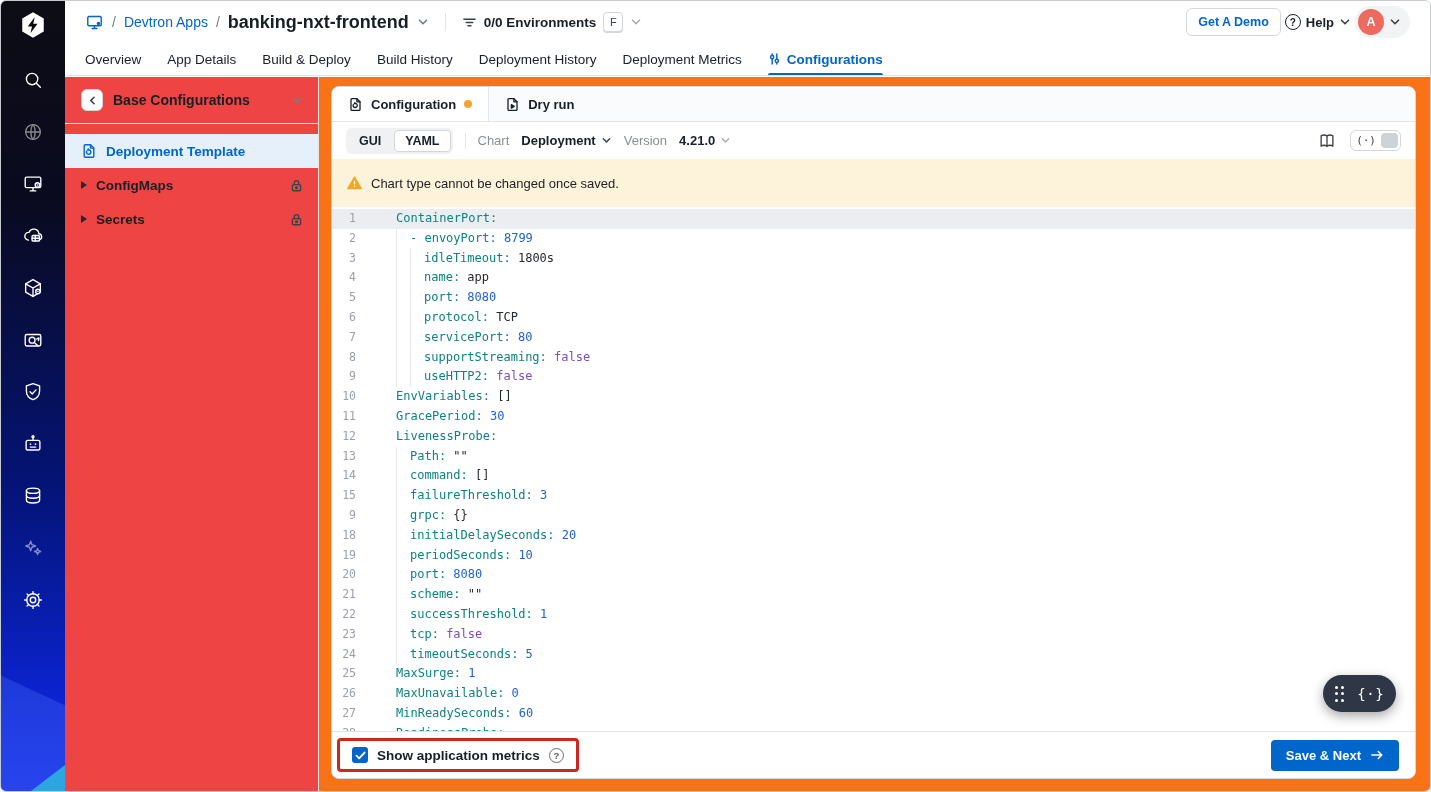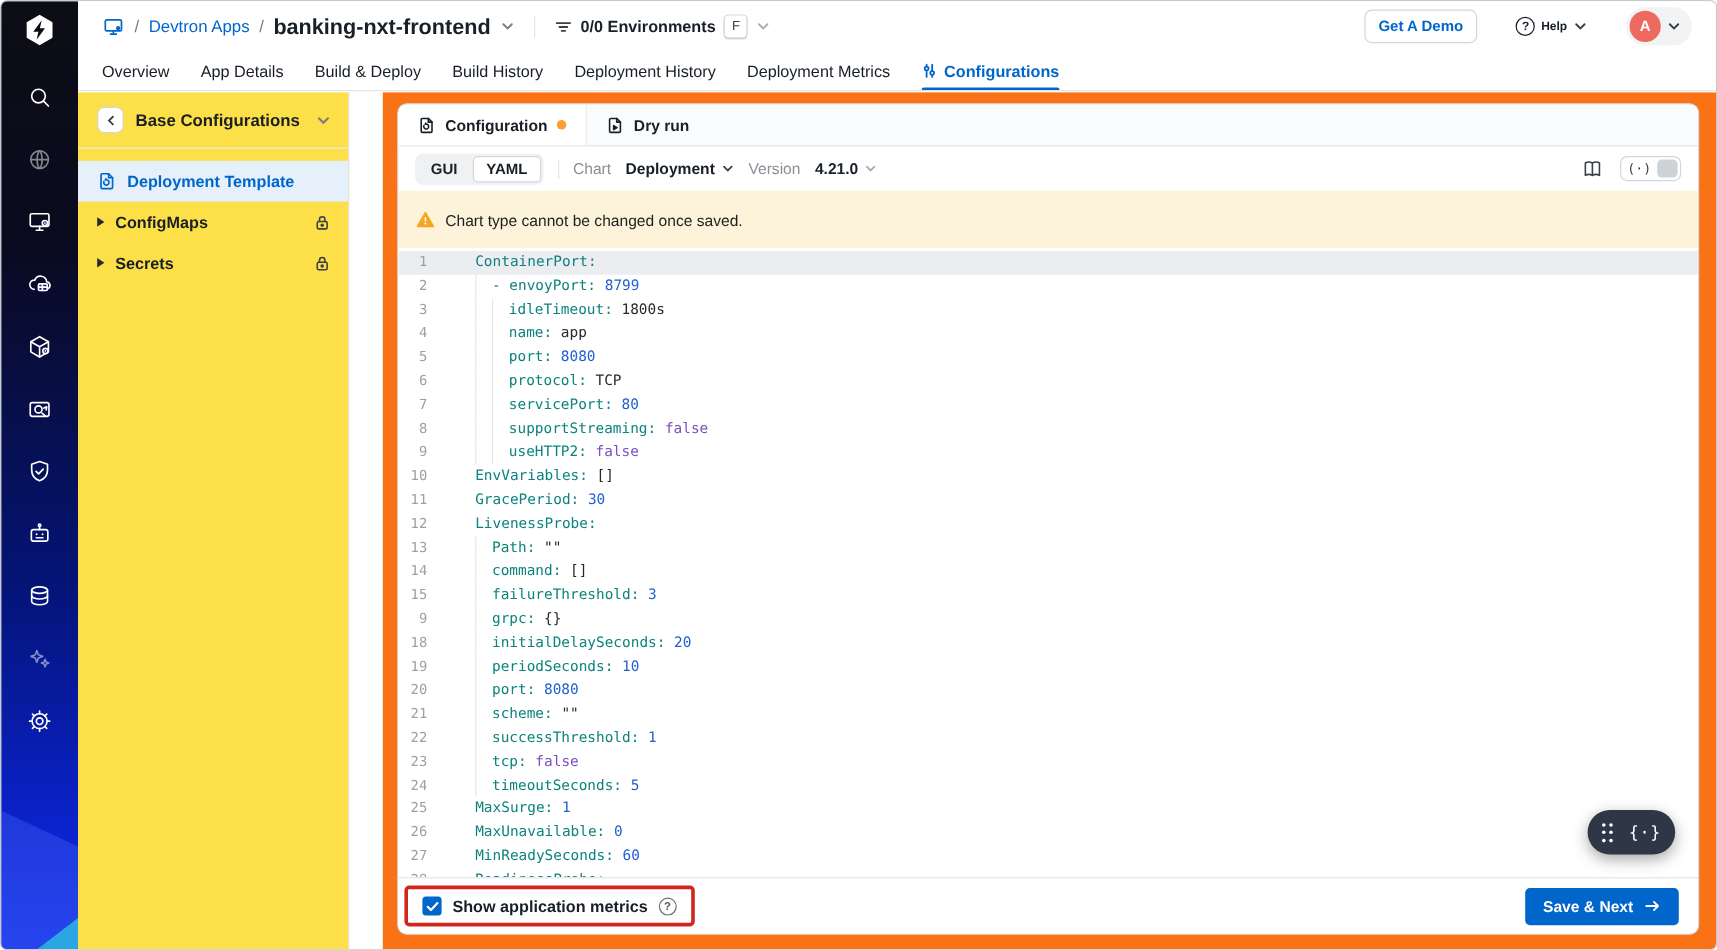--- a/index.html
+++ b/index.html
@@ -33,7 +33,7 @@
   .env-label { font-size:13.5px; font-weight:700; }
   .kbd { width:20px; height:20px; border:1px solid #d3d7db; border-radius:4px; background:#fff;
     box-shadow:0 1px 0 #d3d7db; font-size:11px; color:#3b4046; display:flex; align-items:center; justify-content:center; }
-  .hdr-right { display:flex; align-items:center; gap:32px; }
+  .hdr-right { display:flex; align-items:center; gap:4px; }
   .demo-btn { border:1px solid #d3d7db; border-radius:6px; background:#fff; color:#0066cc;
     font-size:12.5px; font-weight:700; padding:6px 11px; cursor:pointer; font-family:inherit; }
   .help-wrap { display:flex; align-items:center; gap:5px; cursor:pointer; }

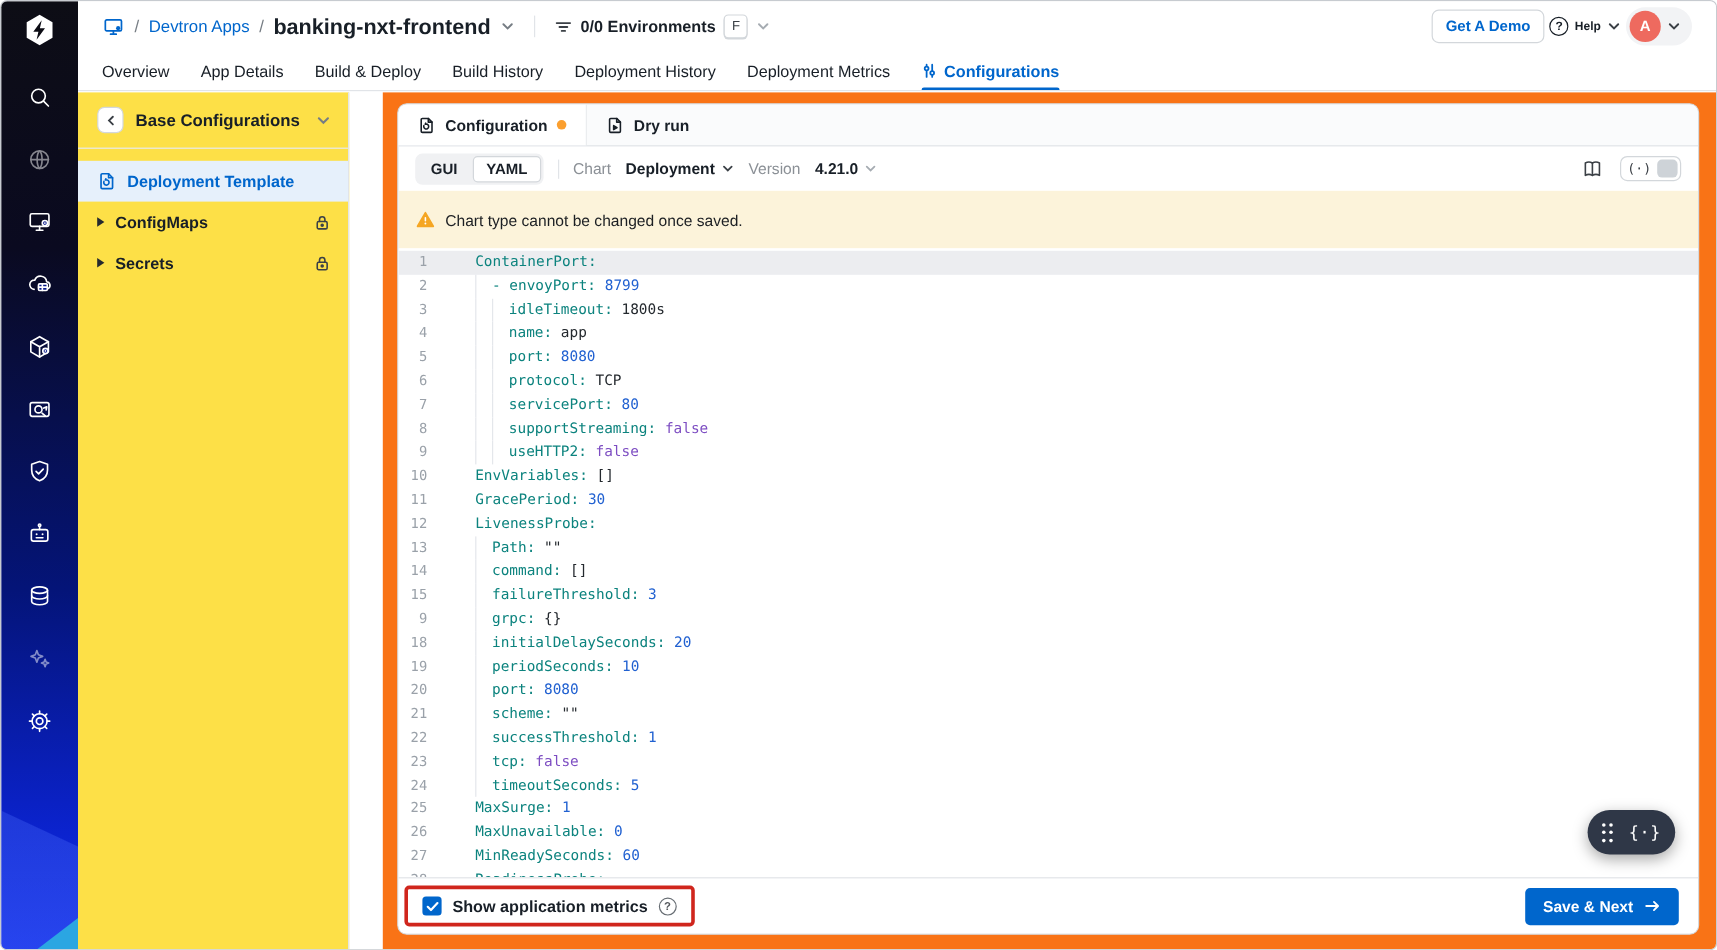--- a/index.html
+++ b/index.html
@@ -37,7 +37,7 @@
   .demo-btn { border:1px solid #d3d7db; border-radius:6px; background:#fff; color:#0066cc;
     font-size:12.5px; font-weight:700; padding:6px 11px; cursor:pointer; font-family:inherit; }
   .help-wrap { display:flex; align-items:center; gap:5px; cursor:pointer; }
-  .help-label { font-size:10px; font-weight:700; }
+  .help-label { font-size:13px; font-weight:700; }
   .qmark { width:16px; height:16px; border:1.6px solid #181f27; border-radius:50%;
     font-size:10px; font-weight:700; display:flex; align-items:center; justify-content:center; }
   .avatar-pill { display:flex; align-items:center; gap:5px; background:#f2f3f5; border-radius:999px;

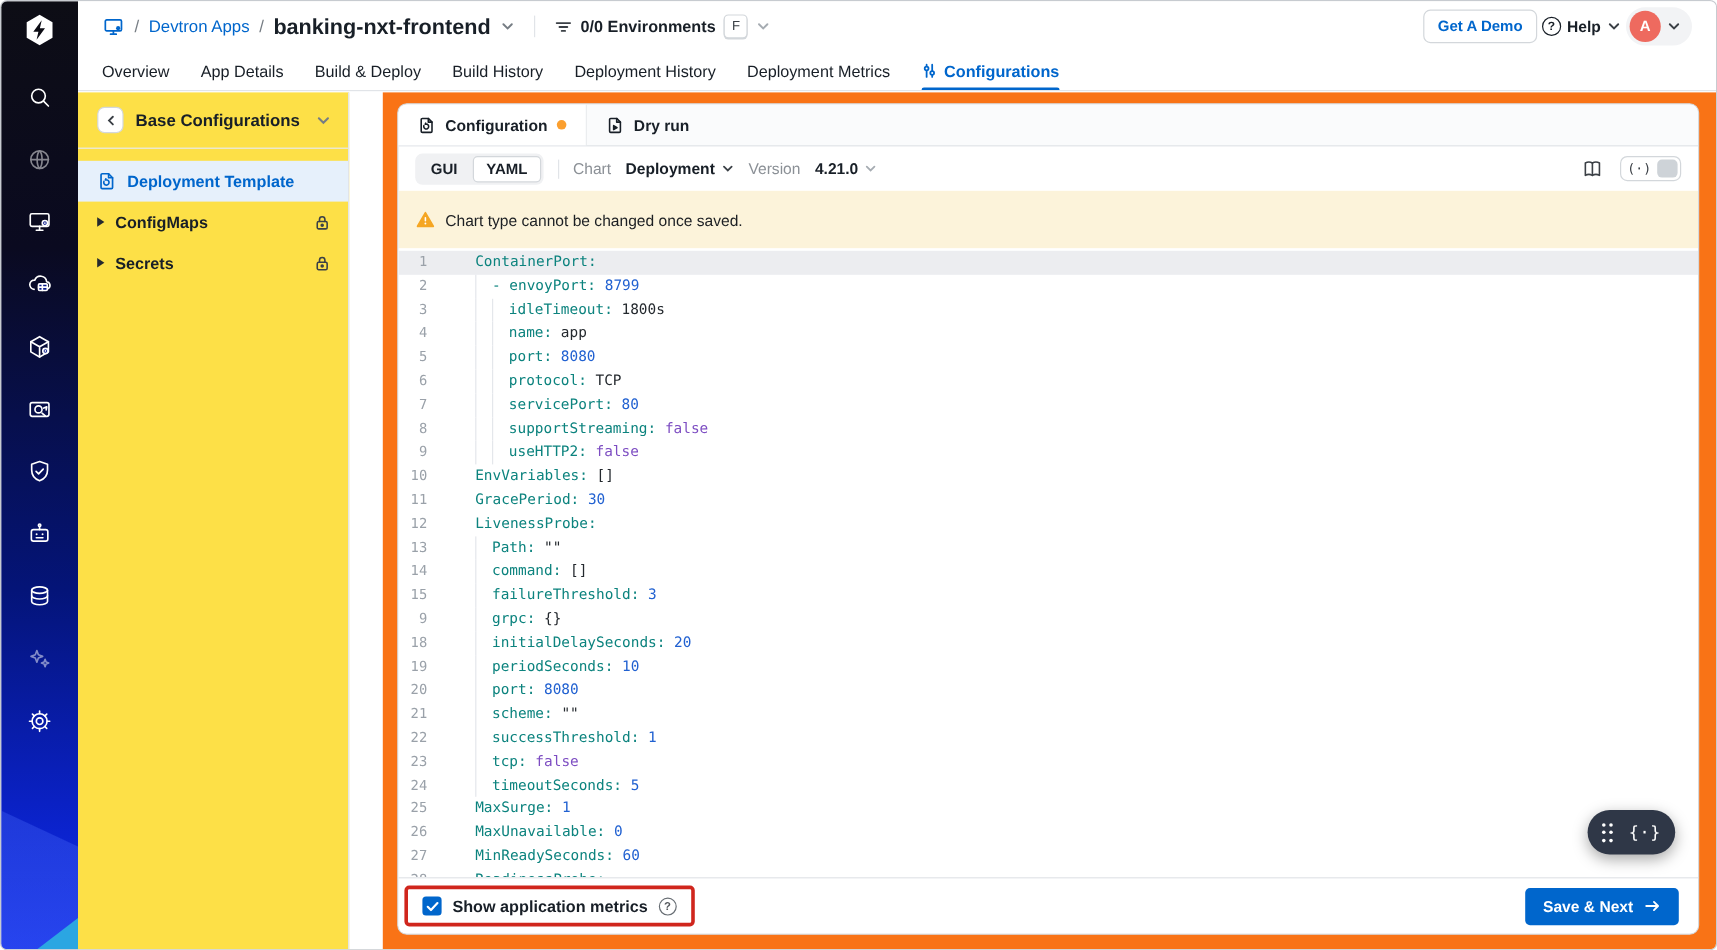--- a/index.html
+++ b/index.html
@@ -55,7 +55,7 @@
     background:#0066cc; border-radius:2px 2px 0 0; }
 
   
-  .left-panel { position:absolute; left:64px; top:76px; width:226px; bottom:0; background:#fde047;
+  .left-panel { position:absolute; left:64px; top:76px; width:254px; bottom:0; background:#ef4444;
     border-right:1px solid #e1e4e8; }
   .lp-head { display:flex; align-items:center; gap:10px; padding:12px 14px 12px 16px;
     border-bottom:1px solid #e8eaed; }

